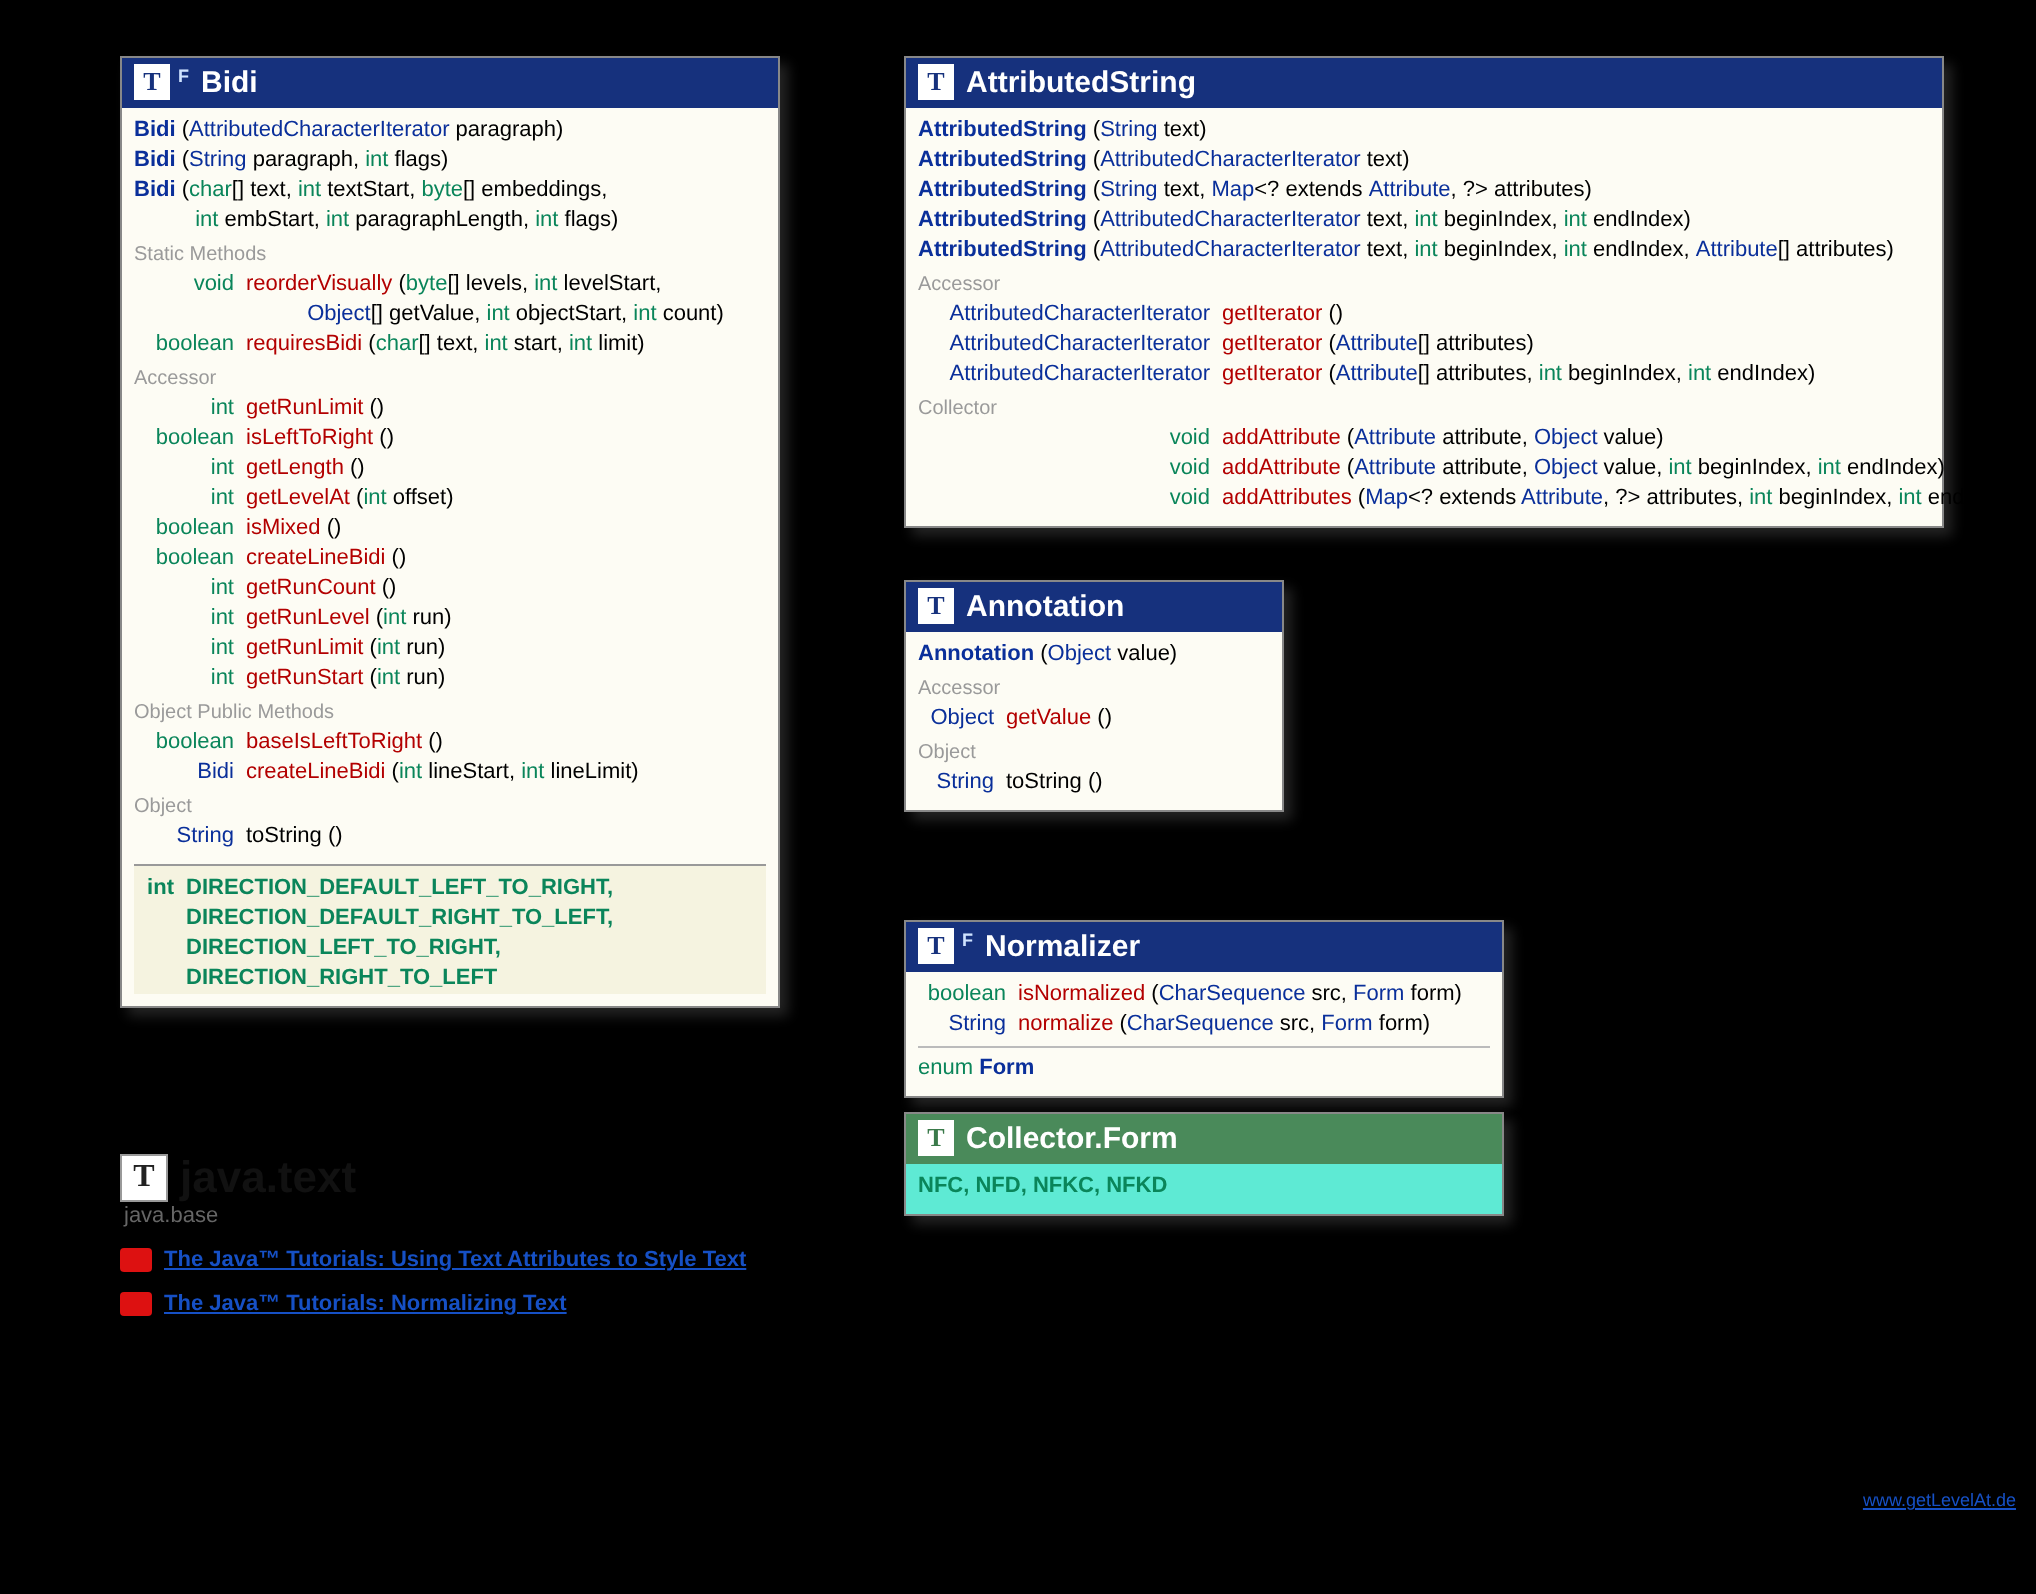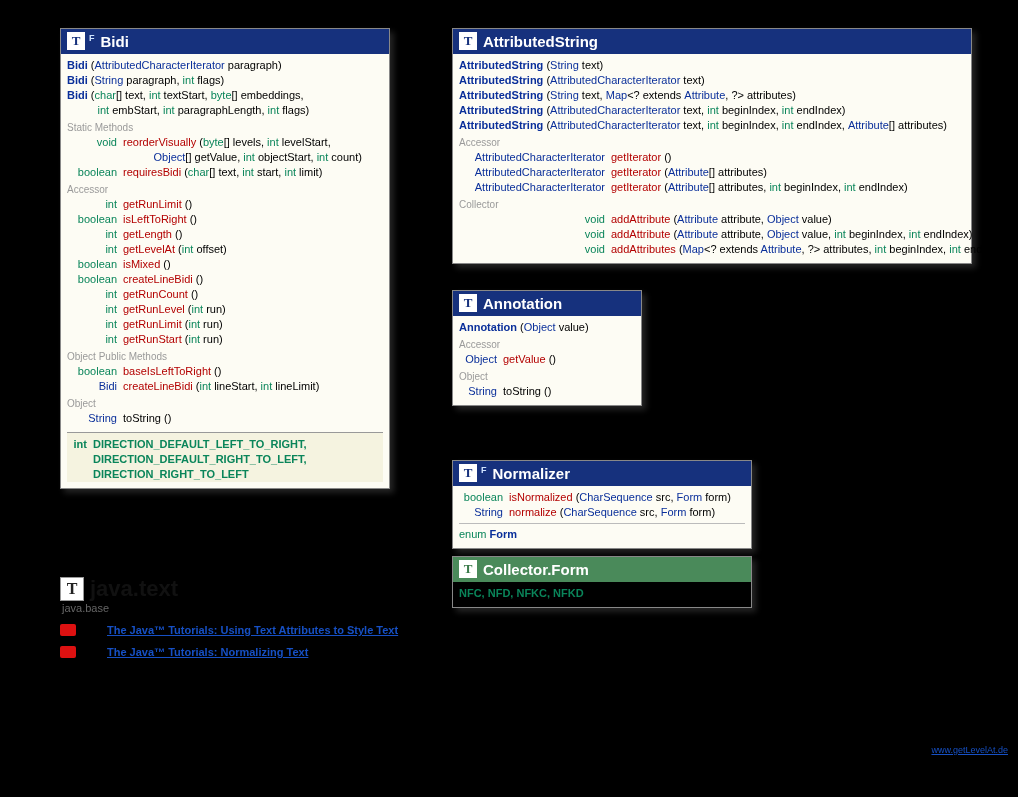--- a/index.html
+++ b/index.html
@@ -137,6 +137,7 @@
         <span>DIRECTION_DEFAULT_LEFT_TO_RIGHT,</span>
       </div>
       <div class="row"><span class="ret" style="width:20px;"></span><span>DIRECTION_DEFAULT_RIGHT_TO_LEFT,</span></div>
+      <div class="row"><span class="ret" style="width:20px;"></span><span>DIRECTION_LEFT_TO_RIGHT,</span></div>
       <div class="row"><span class="ret" style="width:20px;"></span><span>DIRECTION_RIGHT_TO_LEFT</span></div>
     </div>
   </div>

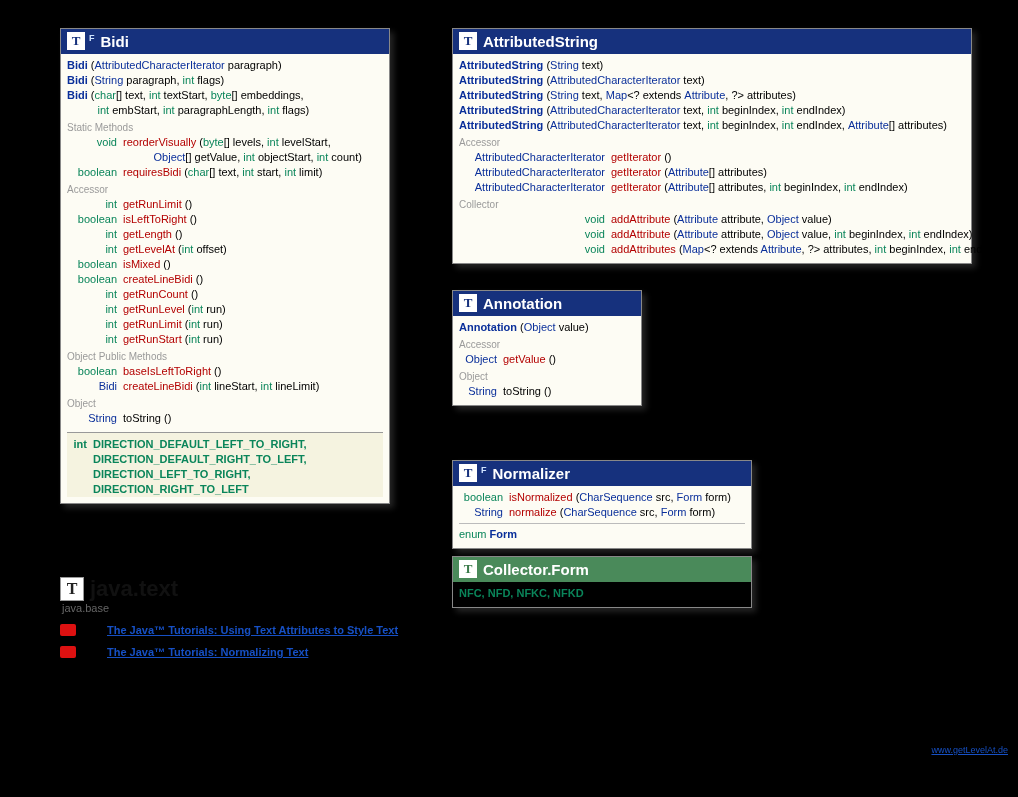--- a/index.html
+++ b/index.html
@@ -219,7 +219,7 @@
     <span class="type-icon green">T</span>
     <span>Collector.Form</span>
   </div>
-  <div class="card-body" style="background:#000000;">
+  <div class="card-body" style="background:#5eead4;">
     <span class="en" style="color:#0a855a;font-weight:bold;">NFC, NFD, NFKC, NFKD</span>
   </div>
 </div>

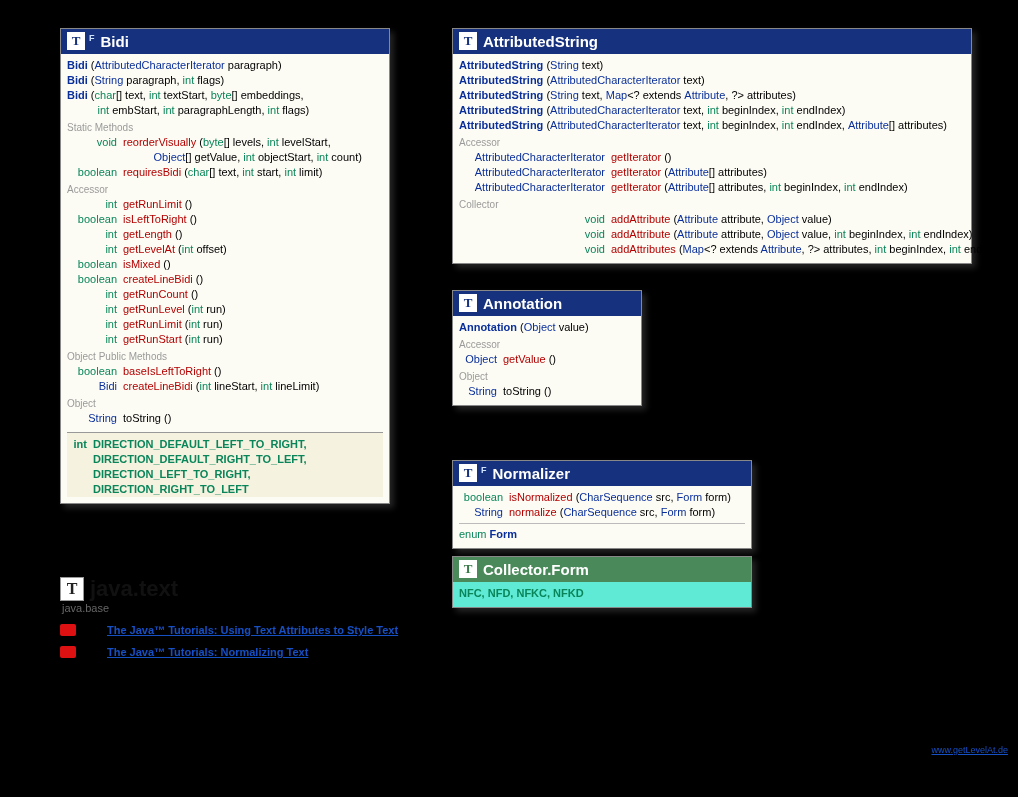--- a/index.html
+++ b/index.html
@@ -78,7 +78,7 @@
   .pkg-sub { color:#666; font-size:11px; margin-left:2px;}
   .tut-link { display:flex; align-items:center; gap:6px; margin-top:10px;}
   .oracle { width:16px;height:12px;background:#d11;border-radius:2px;display:inline-block;}
-  .tut-link a { color:#1650c5; font-weight:bold; text-decoration:underline; font-size:11px;margin-left:25px;}
+  .tut-link a { color:#1650c5; font-weight:bold; text-decoration:underline; font-size:11px;}
   .watermark { position:absolute; right:10px; bottom:42px; color:#1650c5; font-size:9px; text-decoration:underline;}
   .body-norm-enum { border-top:1px solid #bbb; margin-top:3px; padding-top:3px;}
 </style>

